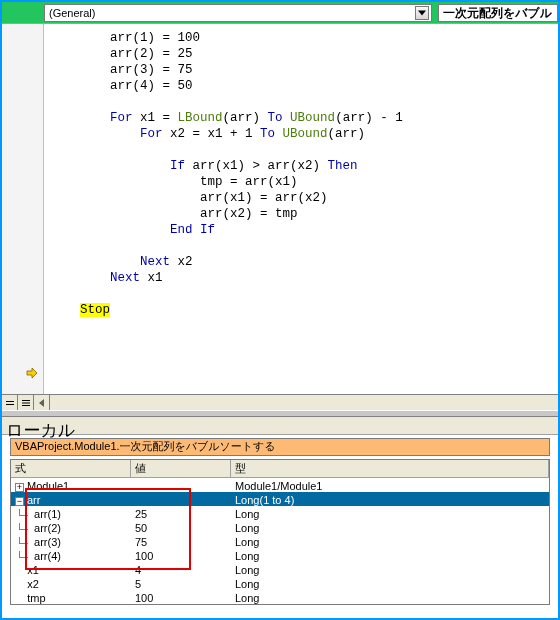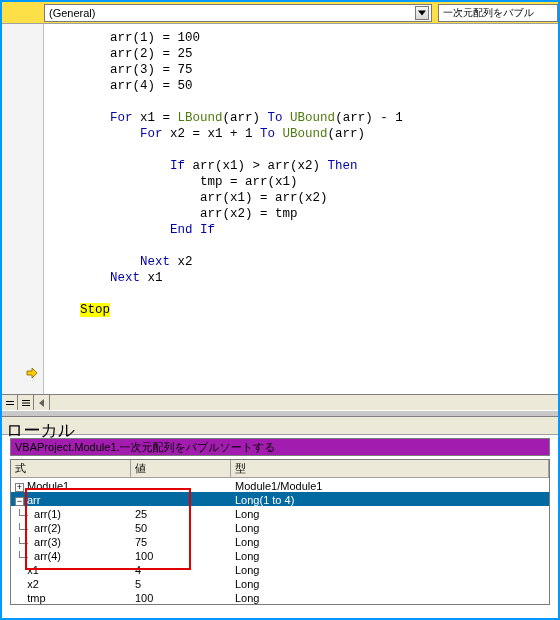--- a/index.html
+++ b/index.html
@@ -22,7 +22,7 @@
     display: flex;
     height: 22px;
     border-bottom: 1px solid #a0a0a0;
-    background: #fde047;
+    background: #22c55e;
   }
   .dd-general {
     background: #fff;

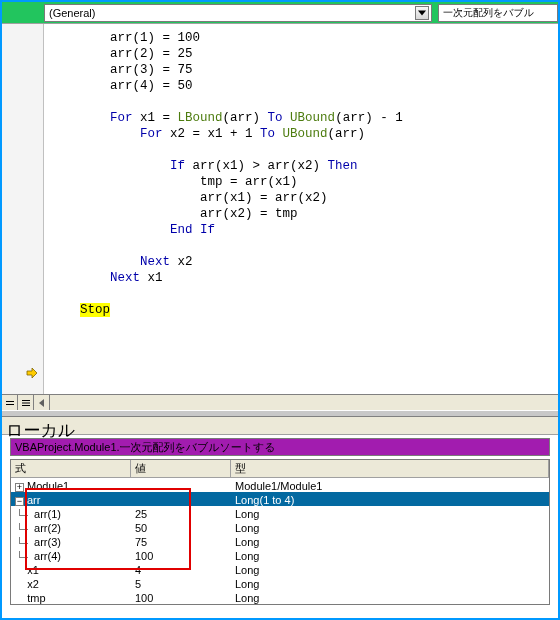--- a/index.html
+++ b/index.html
@@ -44,8 +44,8 @@
     display: flex; align-items: center;
     padding: 0 4px;
     font-family: "MS Gothic",sans-serif;
-    font-size: 10px;
-    overflow: hidden; white-space: nowrap;
+    font-size: 12px;
+    overflow: hidden; white-space: nowrap; font-weight: bold;
   }
   .dd-arrow {
     width: 14px; height: 14px;

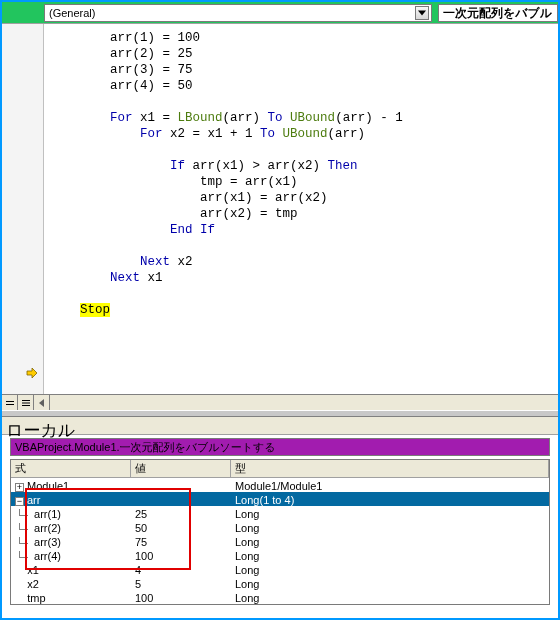--- a/index.html
+++ b/index.html
@@ -117,9 +117,9 @@
   .locals-context {
     margin: 3px 8px;
     height: 18px;
-    background: #a21caf;
-    border: 1px solid #7a7a7a;
-    display:flex; align-items:center;
+    background: #fdba74;
+    border: 1px solid #7a7a7a;
+    display:flex; 
     padding: 0 4px;
     font-family: "Tahoma","MS Gothic",sans-serif;
     font-size: 11px;

